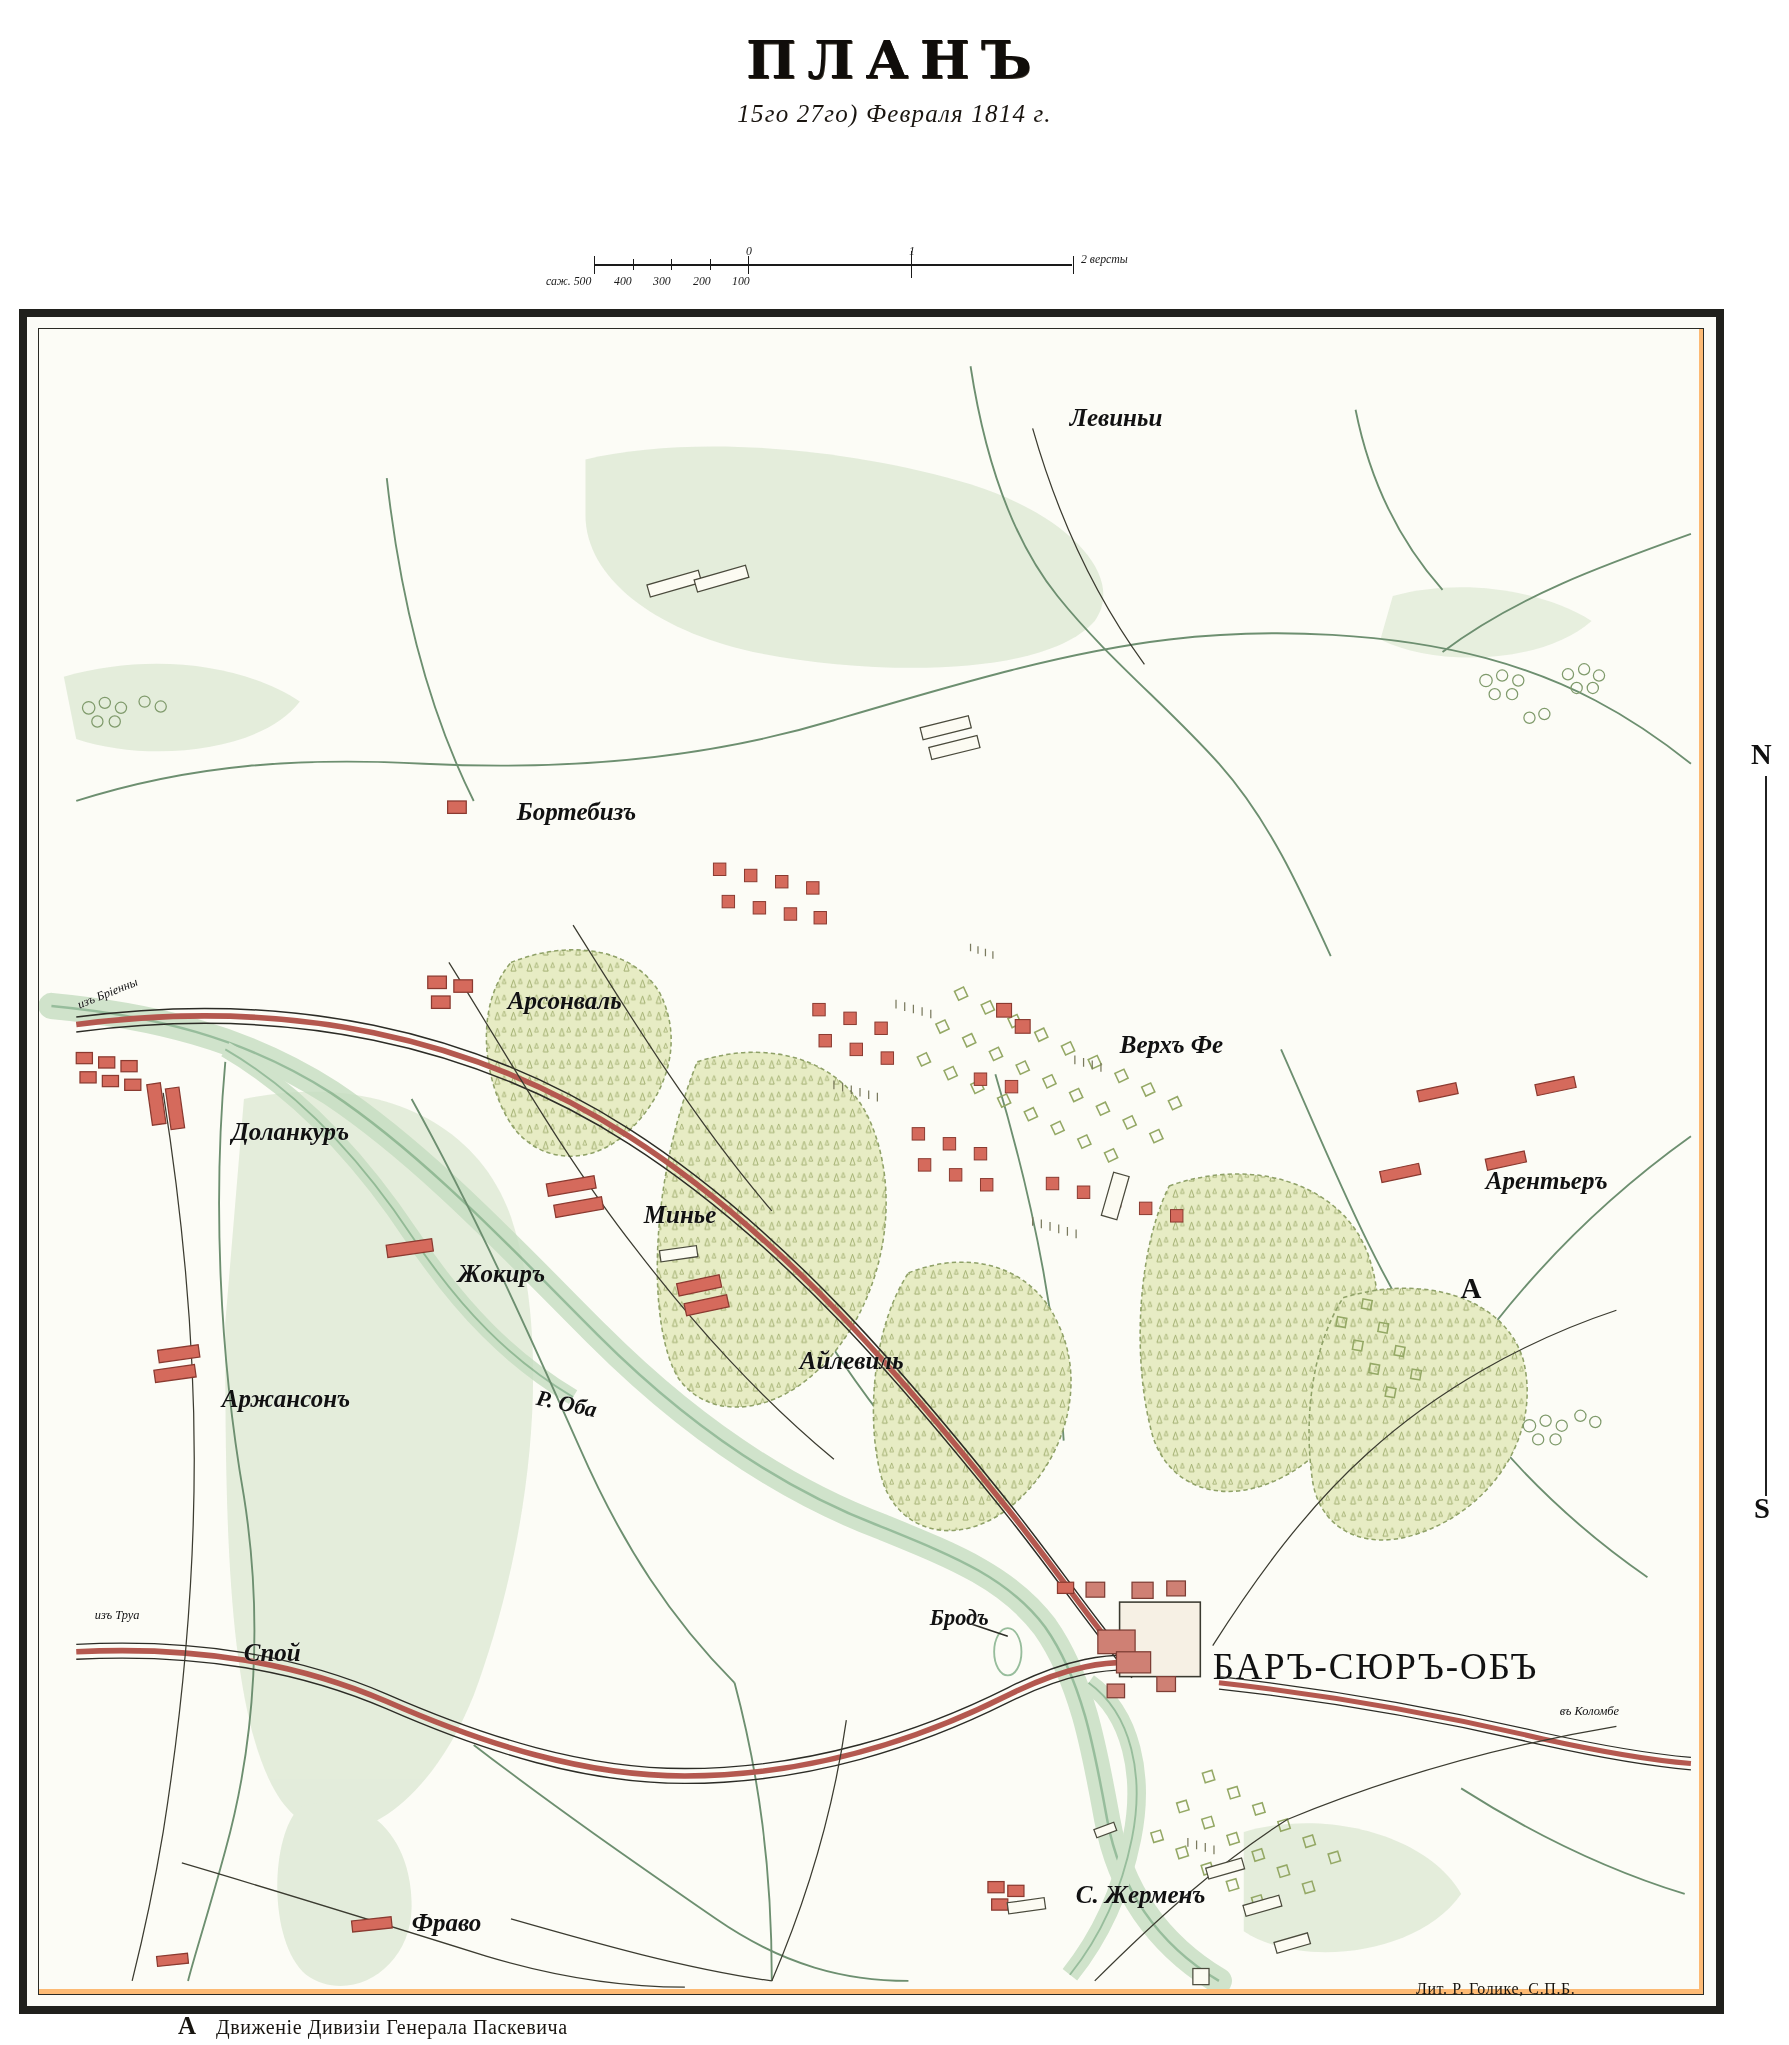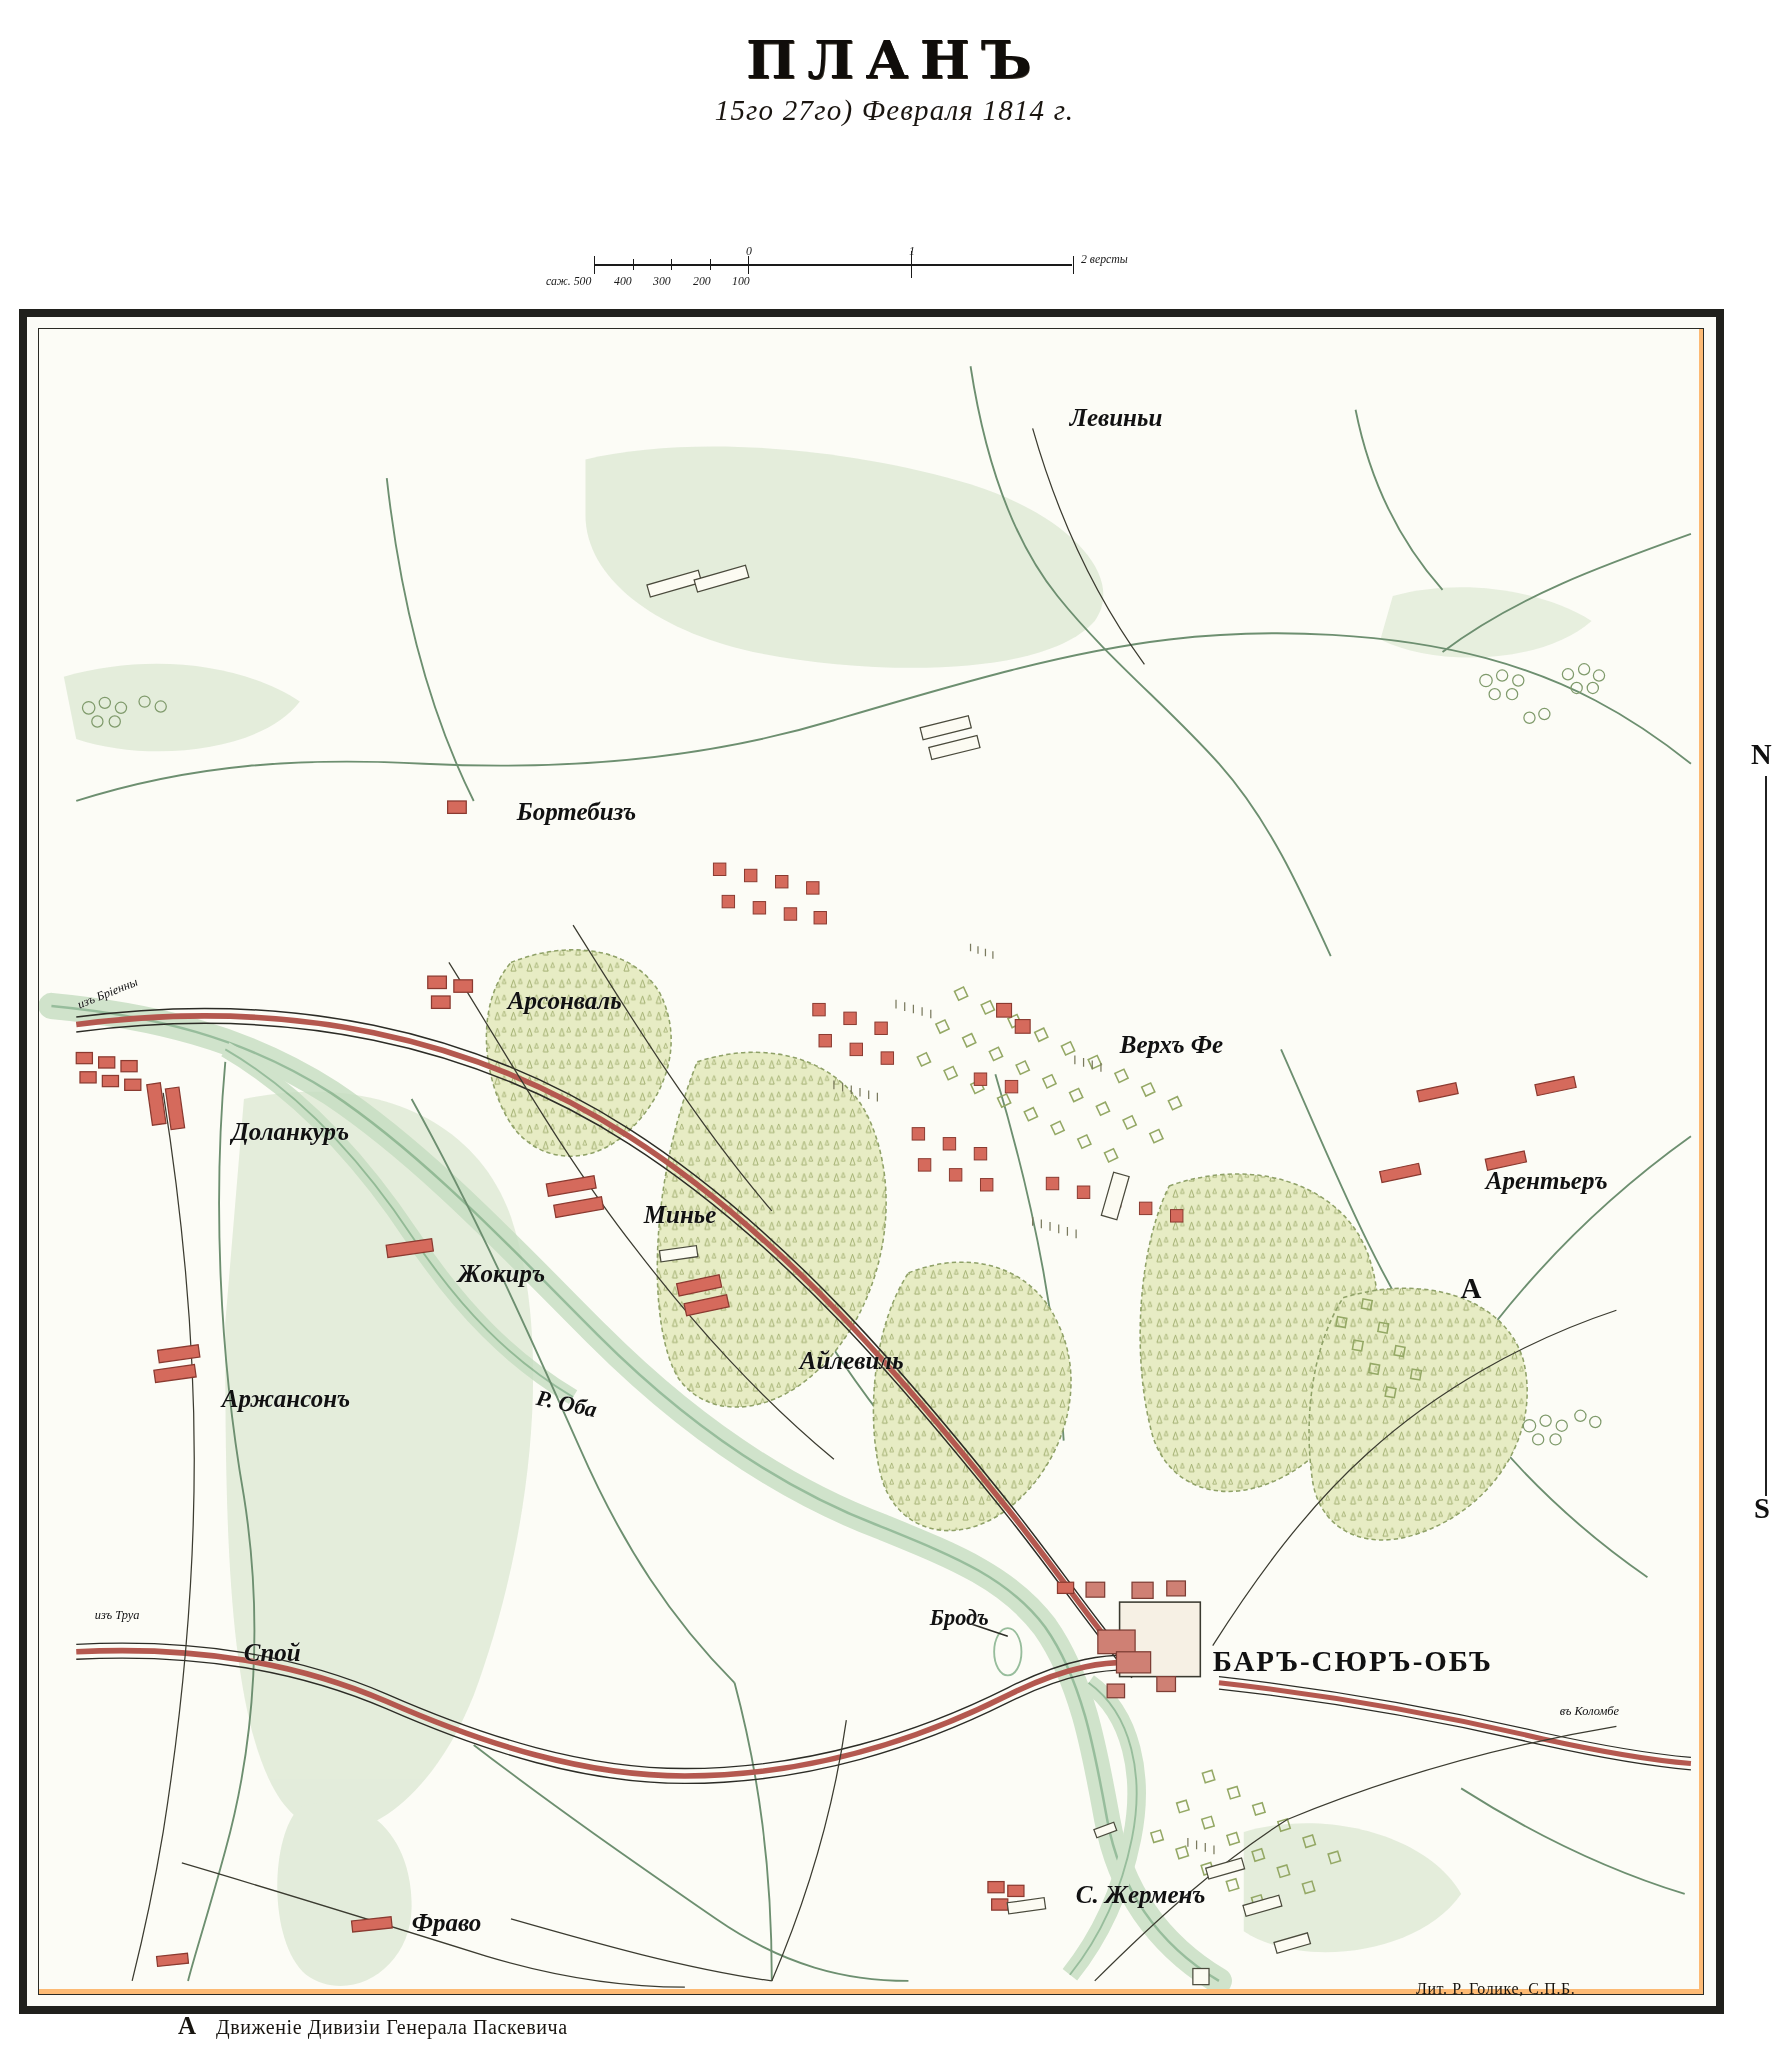--- a/index.html
+++ b/index.html
@@ -44,8 +44,8 @@
   .title-date {
     font-family: "Liberation Serif", serif;
     font-style: italic;
-    font-size: 29px;
-    margin-top: 4px;
+    font-size: 25px;
+    margin-top: 10px;
     letter-spacing: 1.2px;
     color: #1a1510;
   }

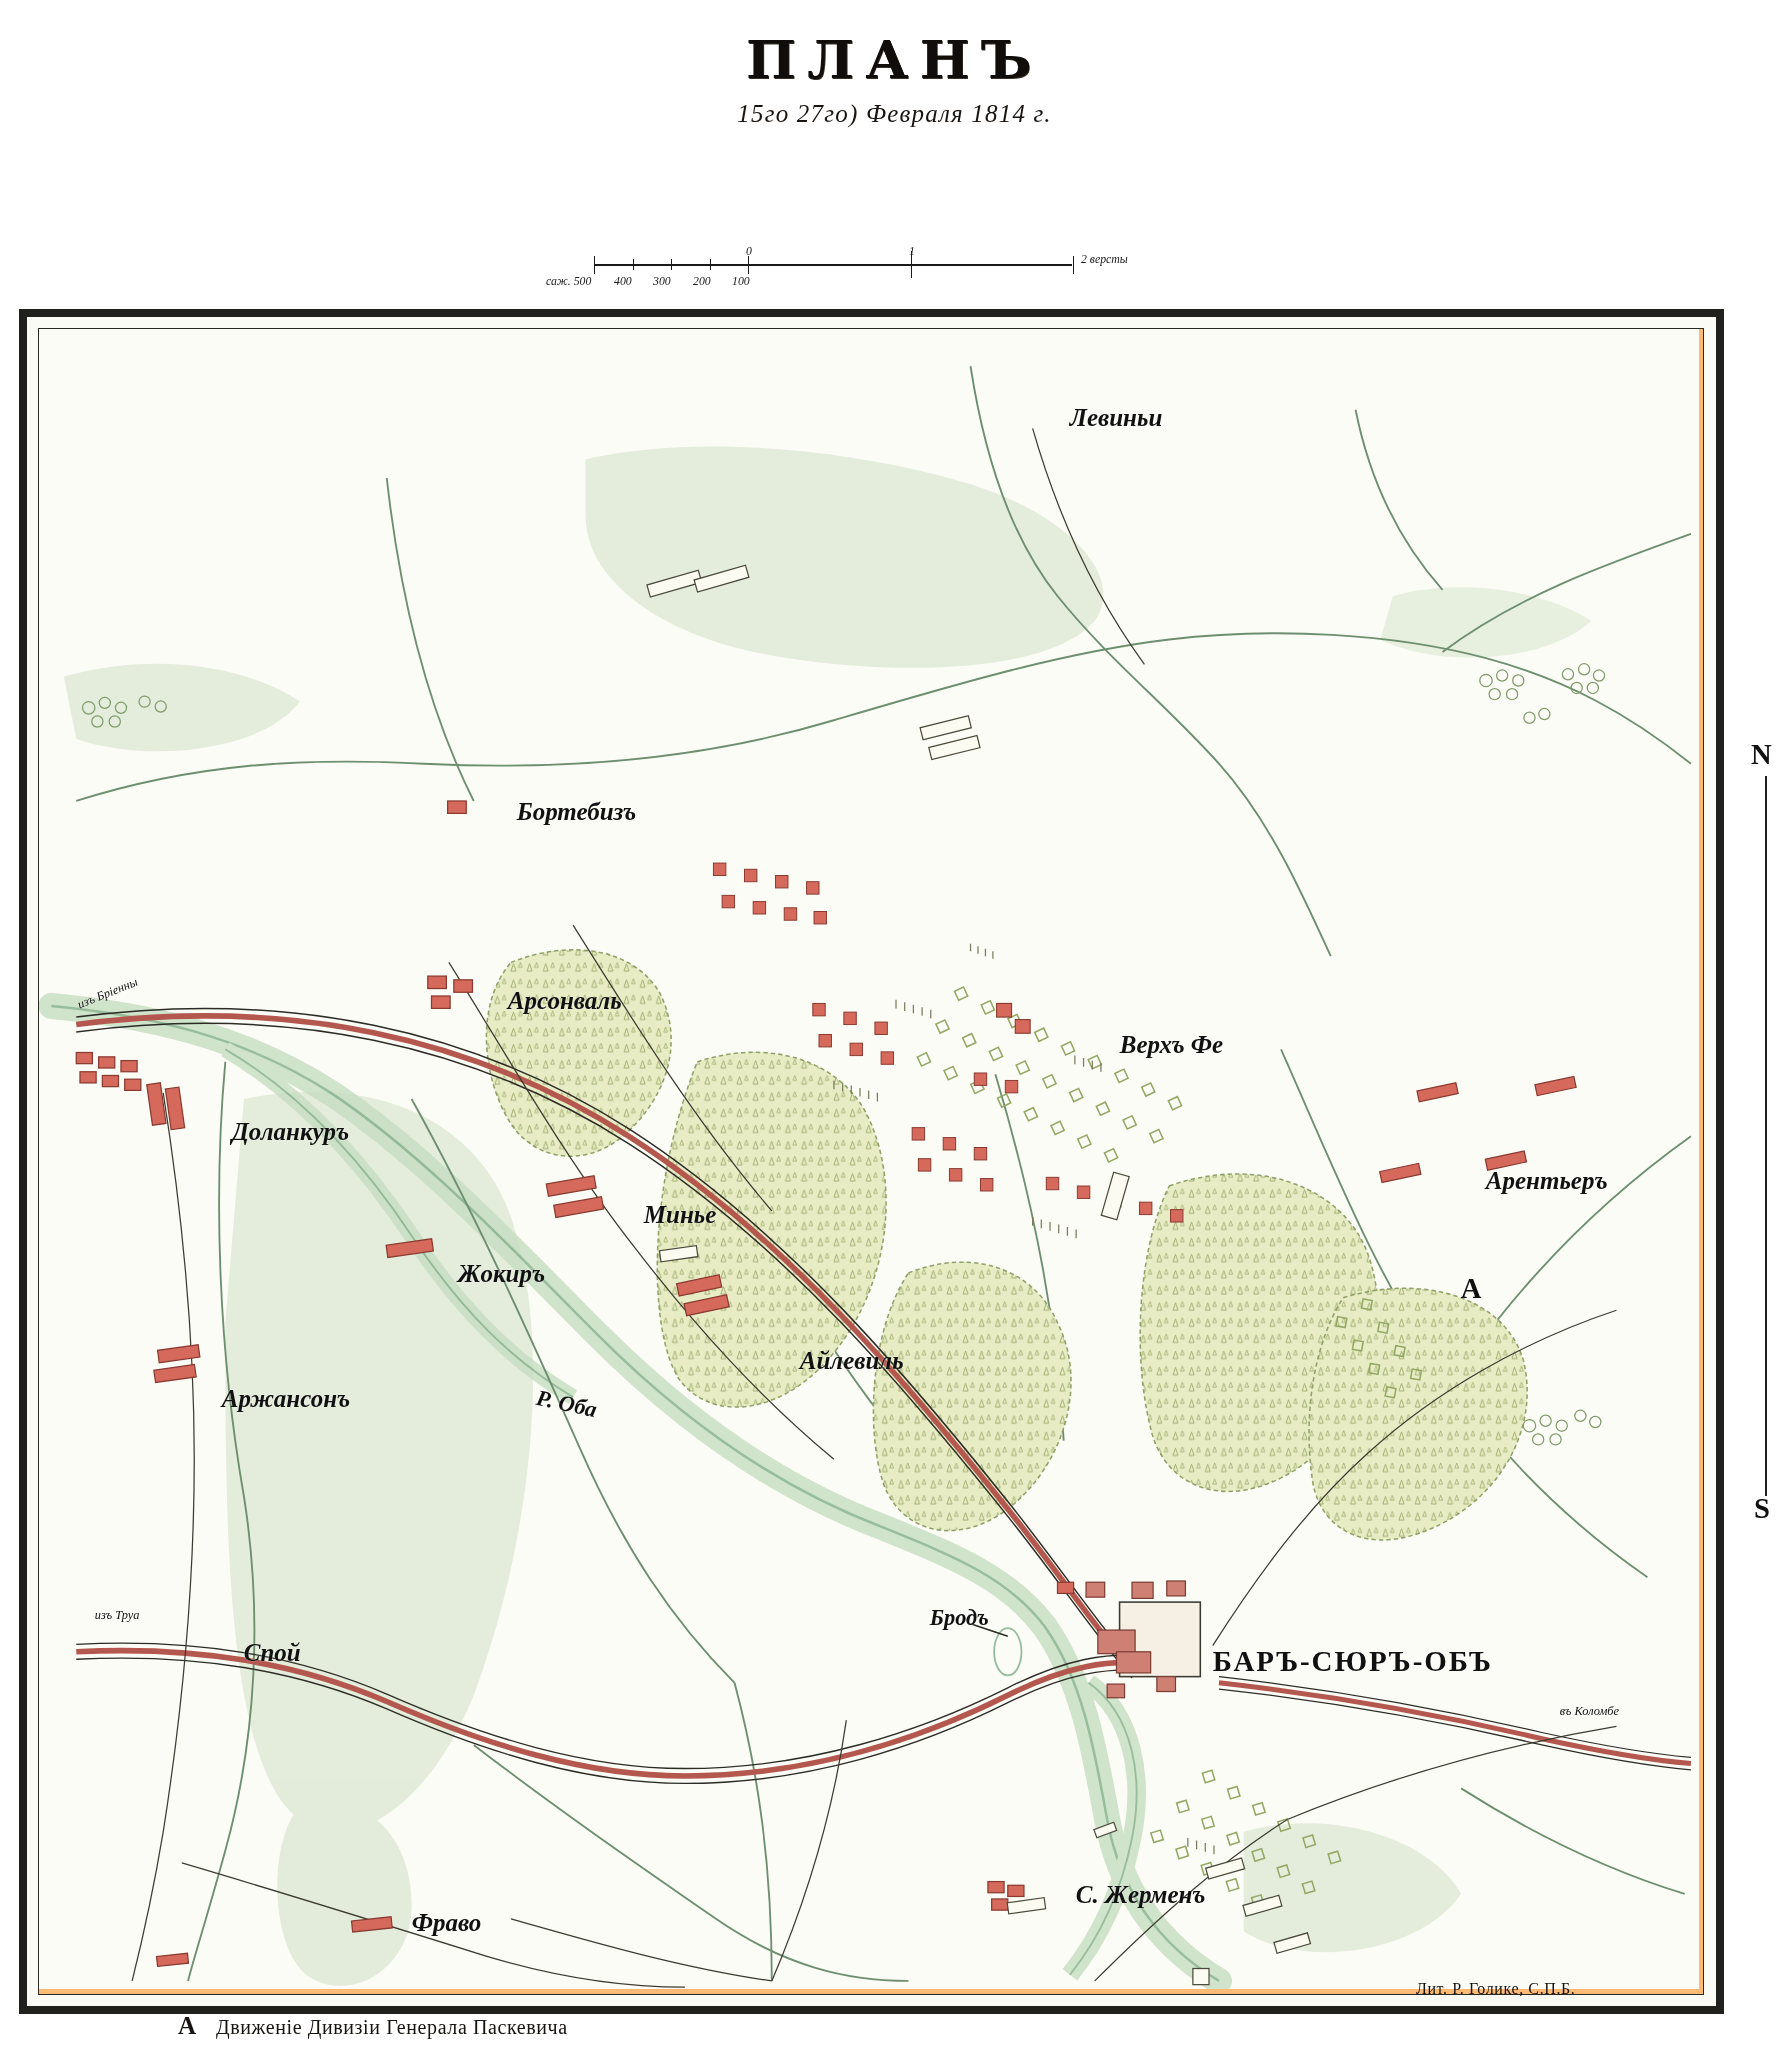--- a/index.html
+++ b/index.html
@@ -124,8 +124,8 @@
   .lbl-md   { font-size: 22.4px; }
   .lbl-xs   { font-size: 12.4px; font-weight:400; }
   .lbl-town {
-    font-size: 29px;
-    font-weight: 700;
+    font-size: 37px;
+    font-weight: 400;
     font-style: normal;
     letter-spacing: 1.9px;
   }

